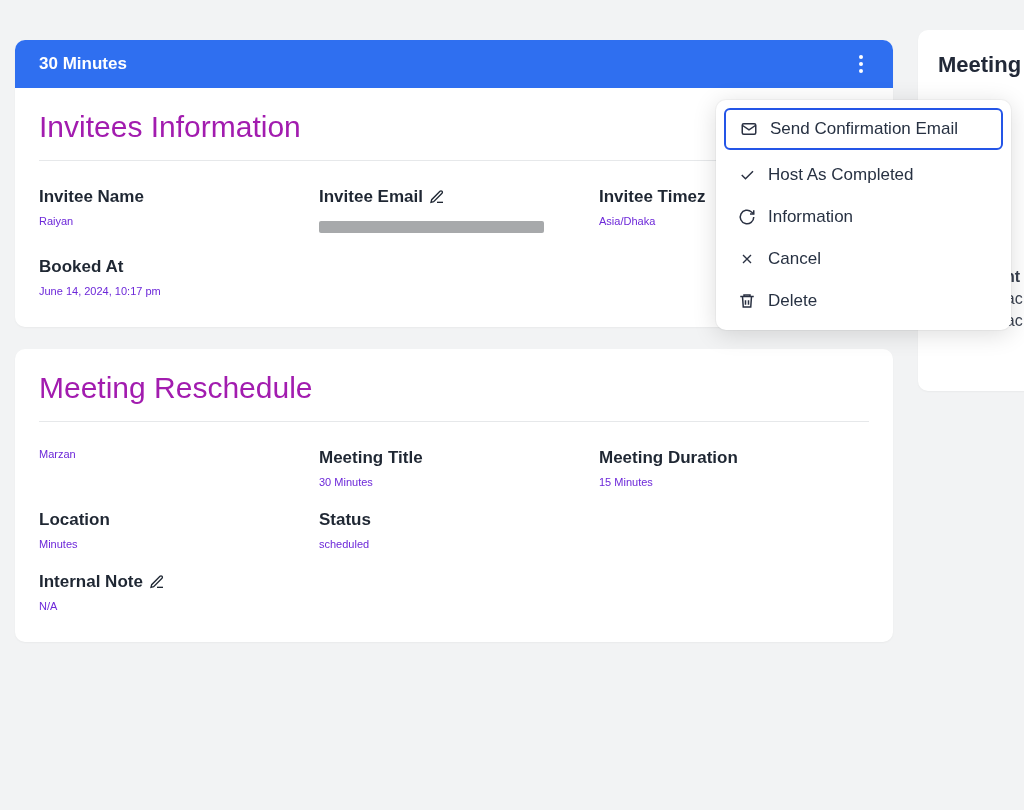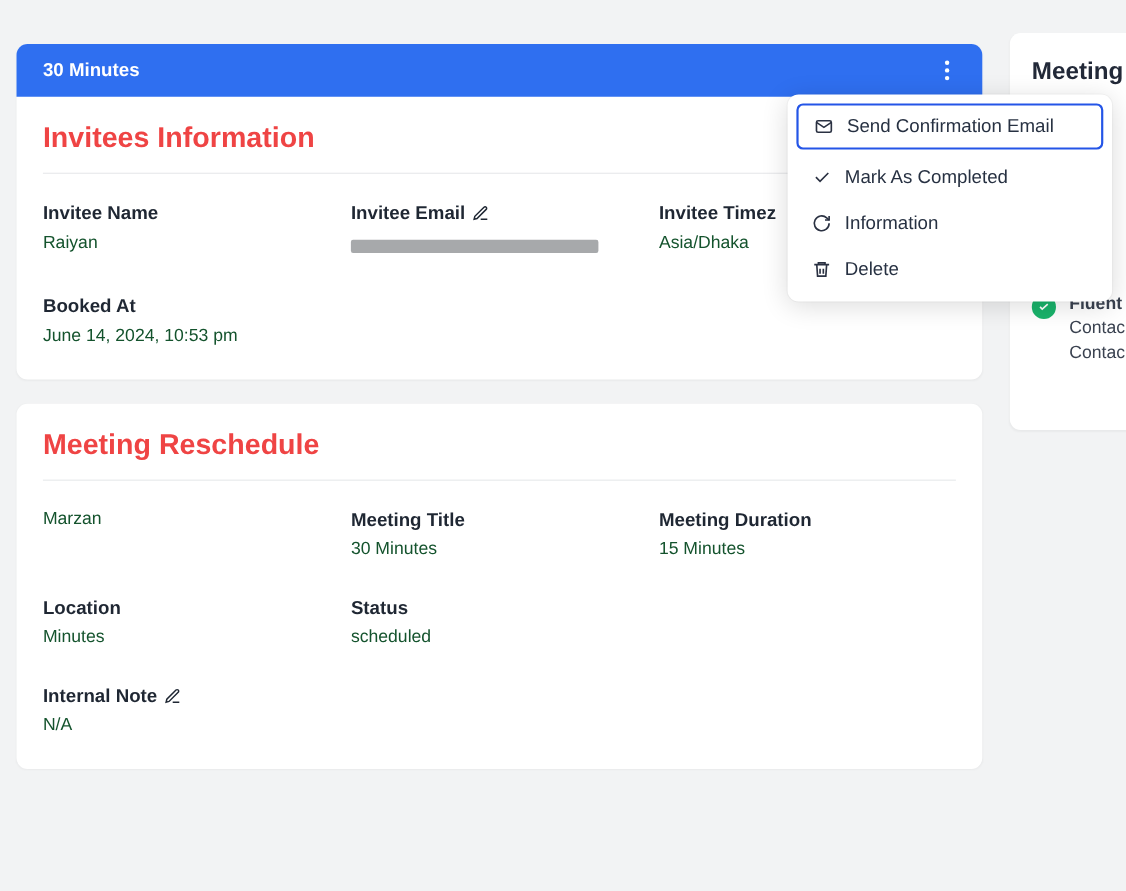--- a/index.html
+++ b/index.html
@@ -55,9 +55,9 @@
   .card-body { padding: 22px 24px 30px 24px; }
 
   h2.section-title {
-    font-size: 26px;
-    font-weight: 700;
-    color: #ef4444;
+    font-size: 30px;
+    font-weight: 400;
+    color: #a21caf;
     margin-bottom: 16px;
   }
 

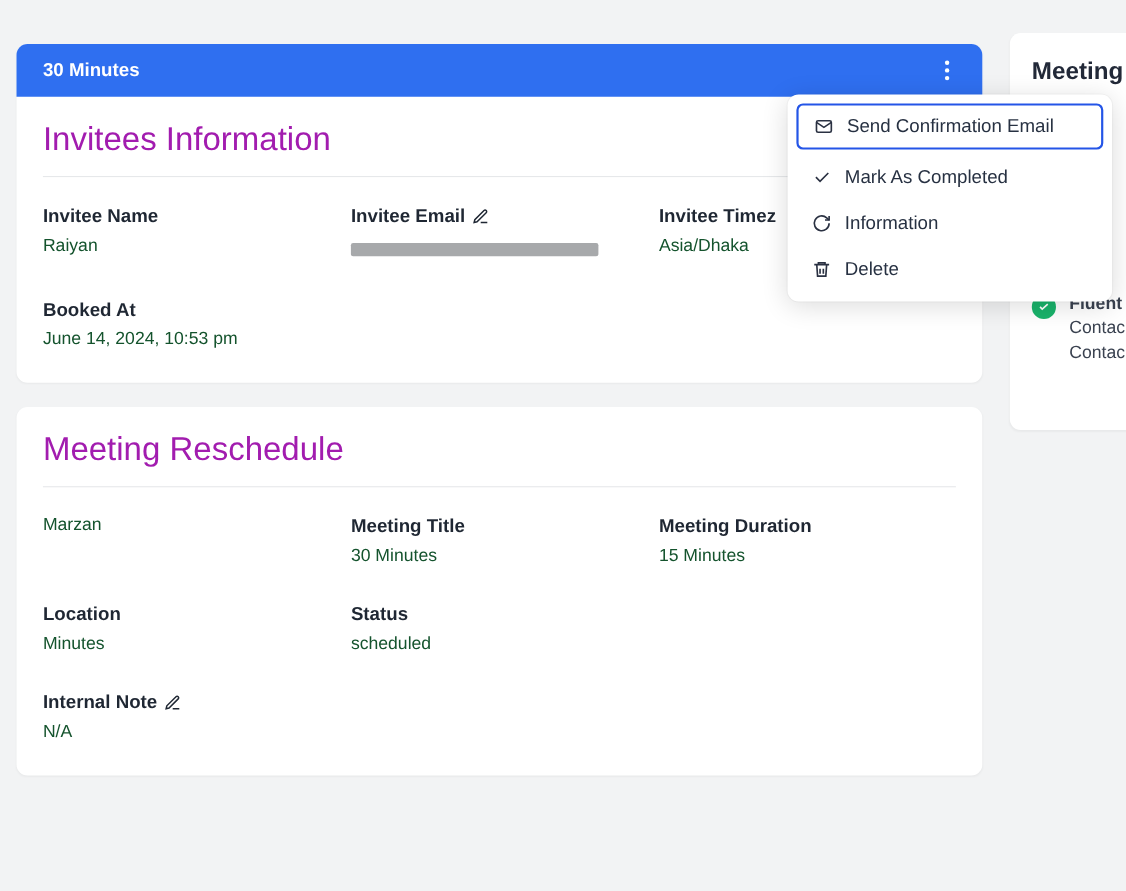--- a/index.html
+++ b/index.html
@@ -102,7 +102,7 @@
   
   .dropdown {
     position: absolute;
-    top: 86px;
+    top: 100px;
     left: 716px;
     width: 295px;
     background: #fff;

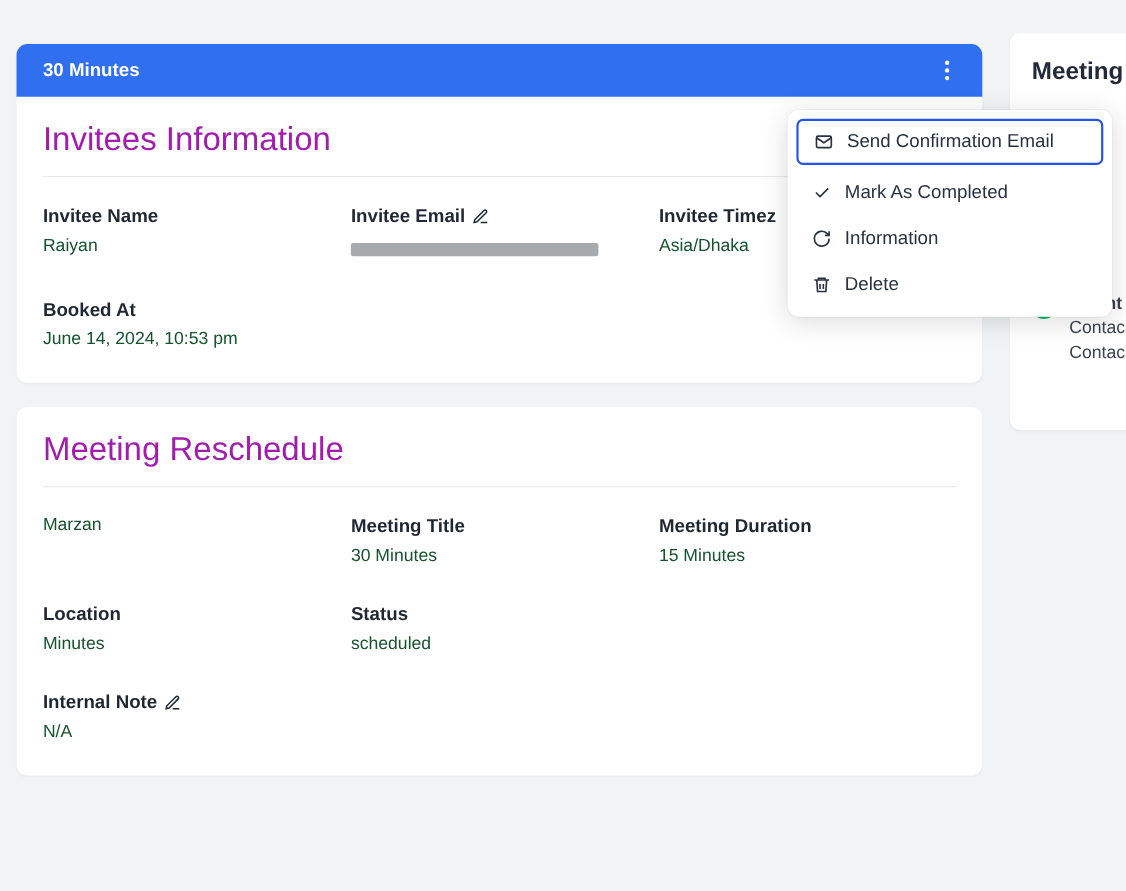--- a/index.html
+++ b/index.html
@@ -274,7 +274,7 @@
           <path d="M5 12l5 5L20 7"></path>
         </svg>
     </span>
-    <span>Mark As Completed</span>
+    <span>Host As Completed</span>
   </div>
   <div class="menu-item">
     <span class="menu-icon">

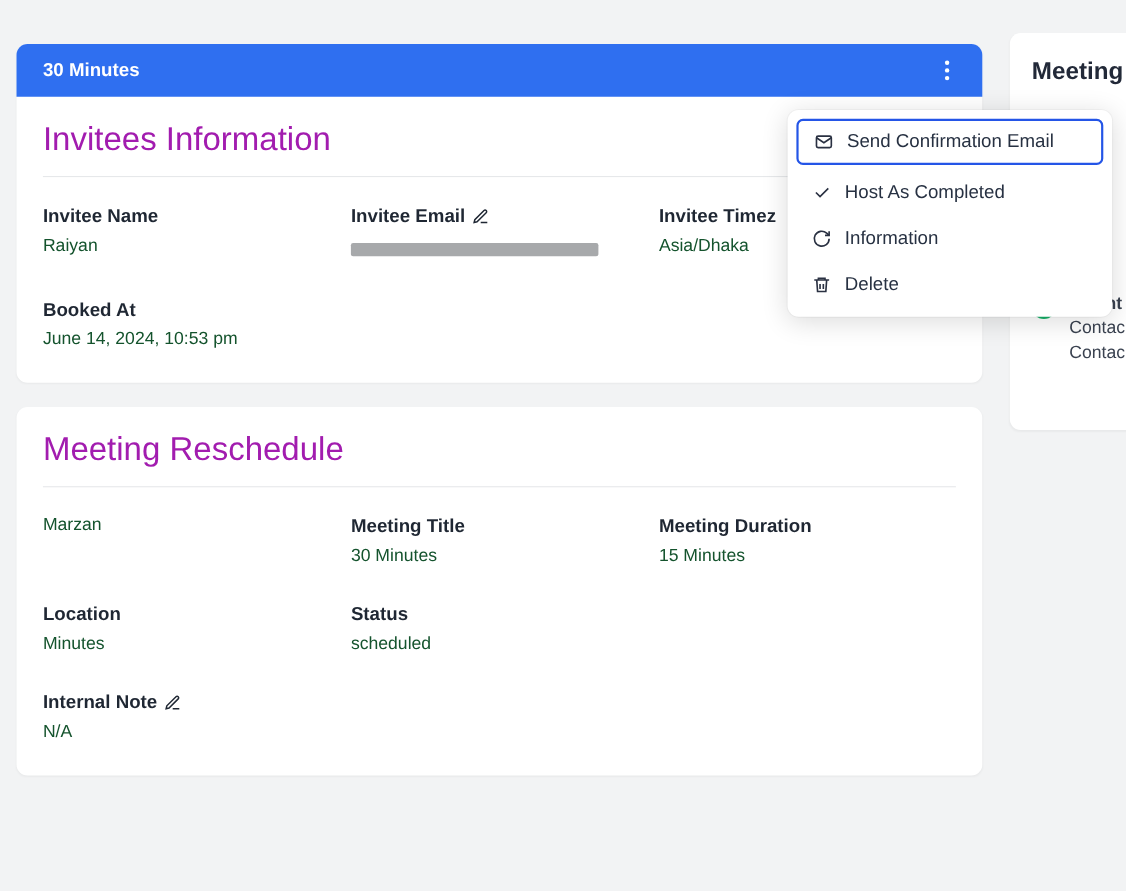--- a/index.html
+++ b/index.html
@@ -66,7 +66,7 @@
   .grid {
     display: grid;
     grid-template-columns: 280px 280px 1fr;
-    row-gap: 34px;
+    row-gap: 22px;
   }
 
   .field-label {

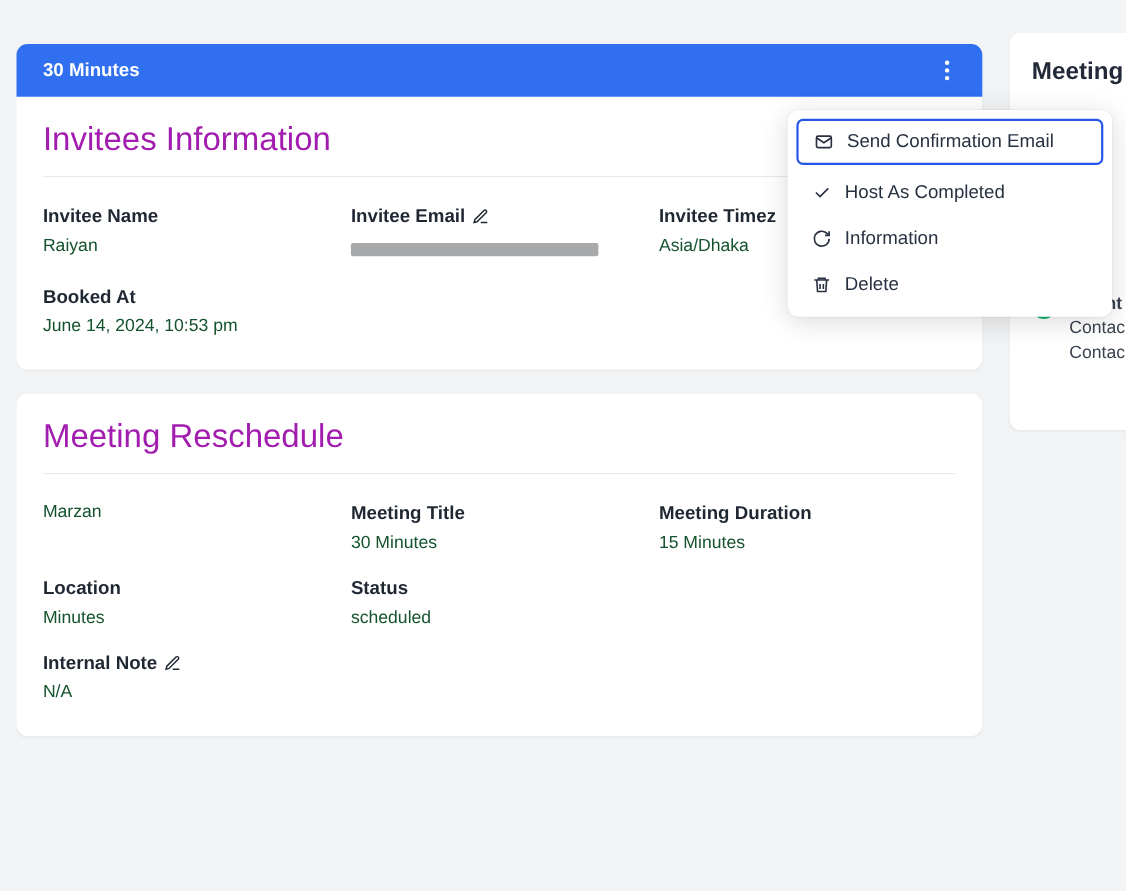--- a/index.html
+++ b/index.html
@@ -79,8 +79,8 @@
     margin-bottom: 8px;
   }
   .field-value {
-    font-size: 16px;
-    color: #14532d;
+    font-size: 11px;
+    color: #6d28d9;
   }
 
   .redacted {

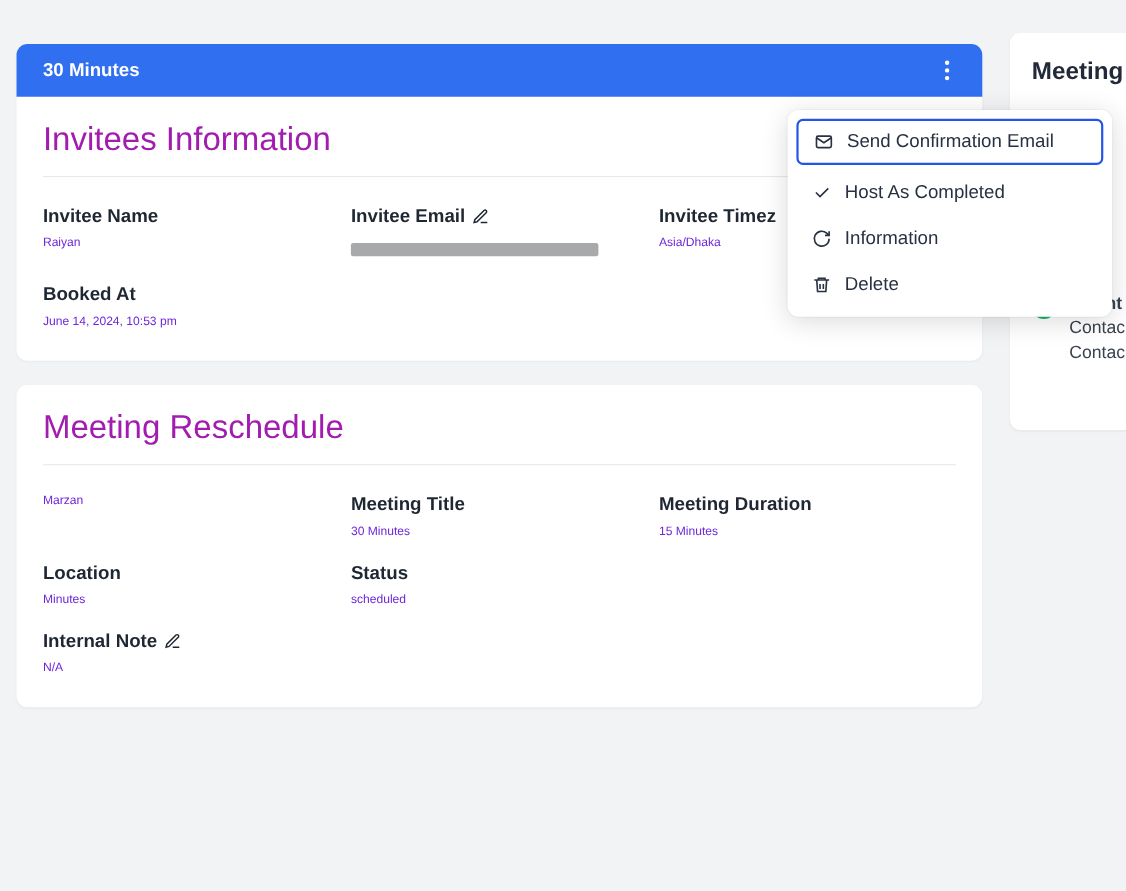--- a/index.html
+++ b/index.html
@@ -287,6 +287,14 @@
   </div>
   <div class="menu-item">
     <span class="menu-icon">
+      <svg viewBox="0 0 24 24" width="16" height="16" fill="none" stroke="#2a3142" stroke-width="2">
+          <path d="M18 6 6 18M6 6l12 12"></path>
+        </svg>
+    </span>
+    <span>Cancel</span>
+  </div>
+  <div class="menu-item">
+    <span class="menu-icon">
       <svg viewBox="0 0 24 24" width="18" height="18" fill="none" stroke="#2a3142" stroke-width="2">
           <path d="M3 6h18"></path>
           <path d="M8 6V4h8v2"></path>

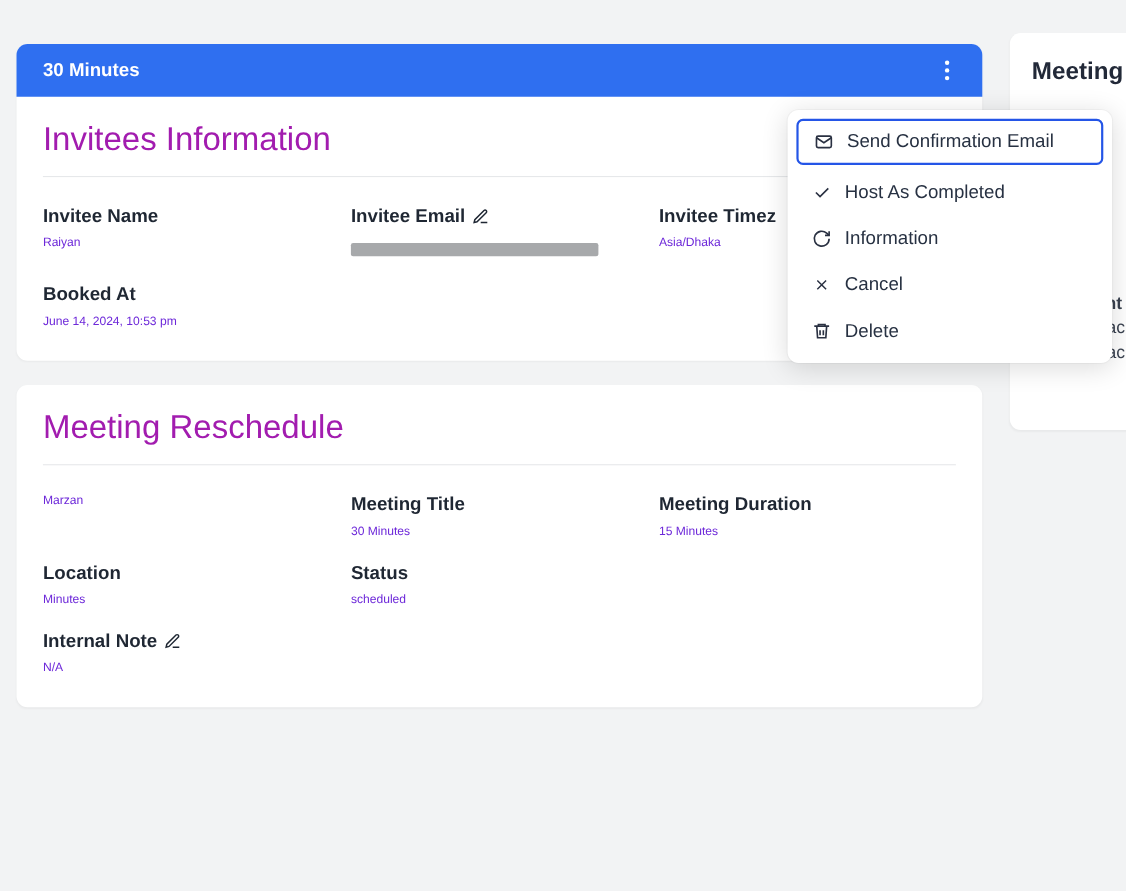--- a/index.html
+++ b/index.html
@@ -206,7 +206,7 @@
 
         <div class="full">
           <div class="field-label">Booked At</div>
-          <div class="field-value">June 14, 2024, 10:53 pm</div>
+          <div class="field-value">June 14, 2024, 10:17 pm</div>
         </div>
       </div>
     </div>

